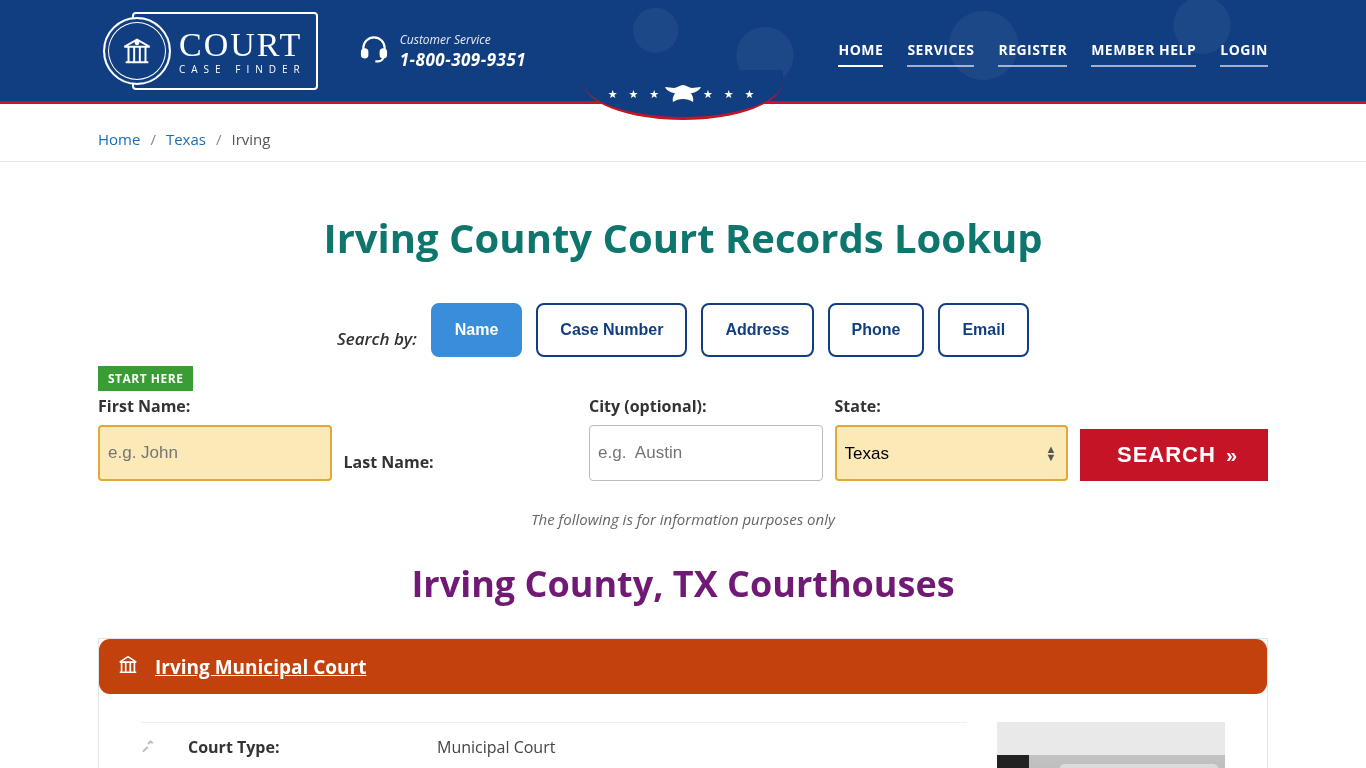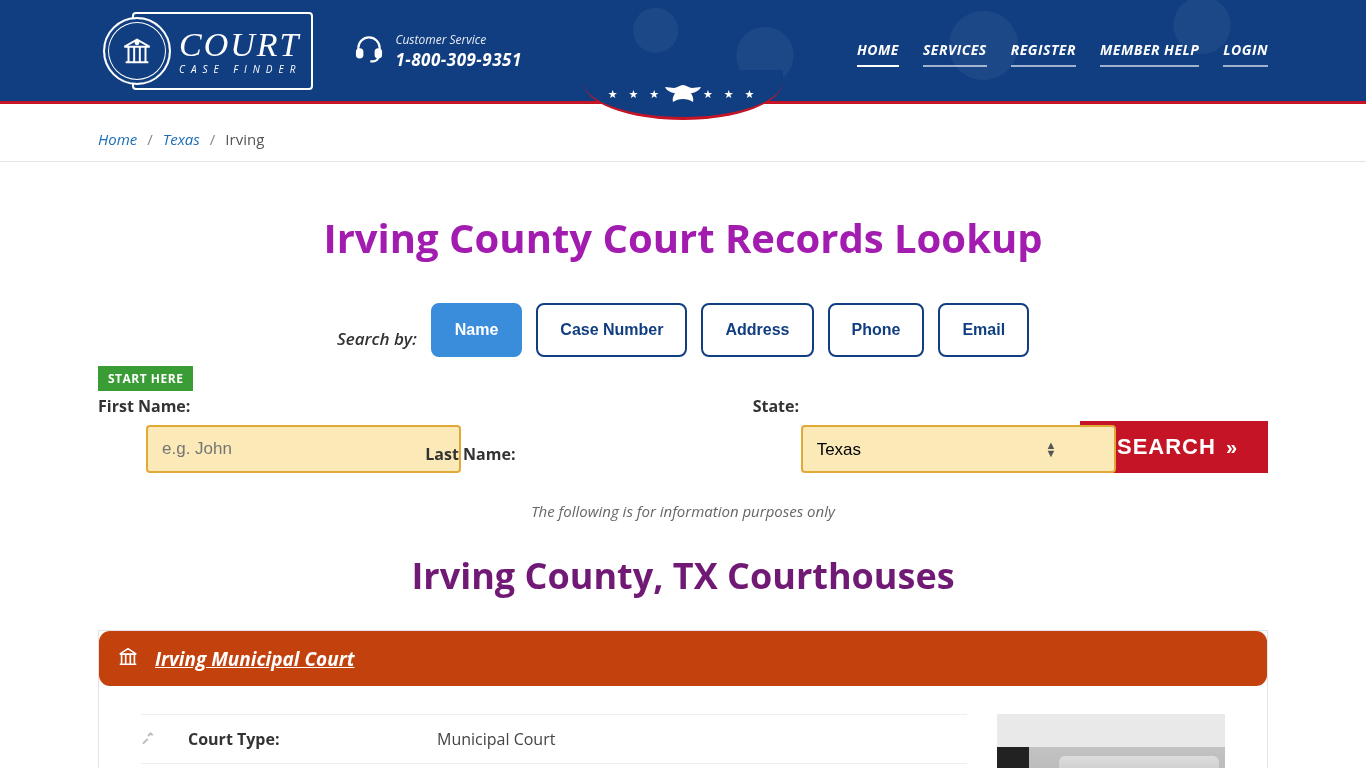--- a/index.html
+++ b/index.html
@@ -4,7 +4,7 @@
 <style>
   * { box-sizing: border-box; margin: 0; padding: 0; }
   body { font-family: "Open Sans", "Segoe UI", Arial, sans-serif; background: #fff; color: #333; }
-  a { text-decoration: none; font-style: italic; }
+  a { text-decoration: none; }
 
   
   .header {

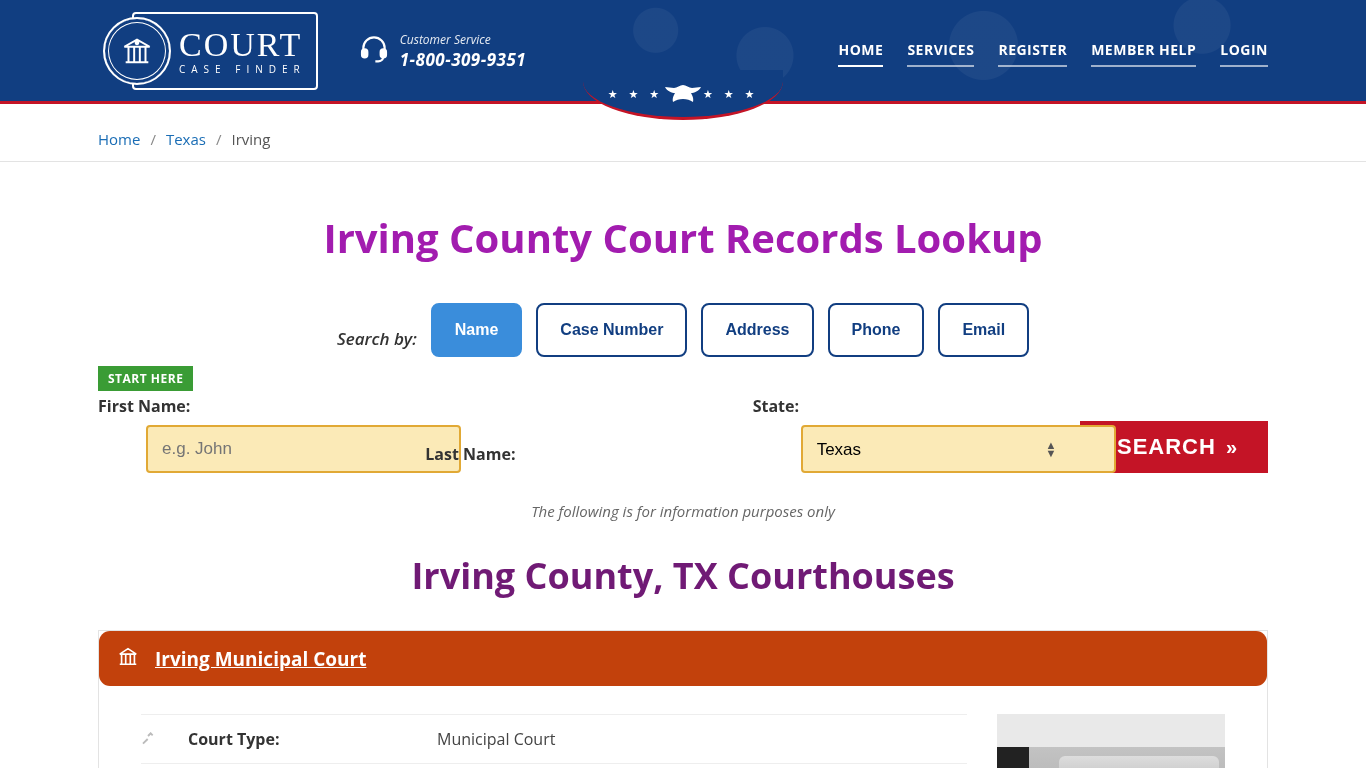--- a/index.html
+++ b/index.html
@@ -110,7 +110,7 @@
   
   .container{ width:1170px; margin:0 auto;}
   h1.page-title{
-    font-size:40px; font-weight:700; color:#a21caf;
+    font-size:40px; font-weight:700; color:#0f766e;
     text-align:center; margin-top:48px;
   }
   h2.section-title{

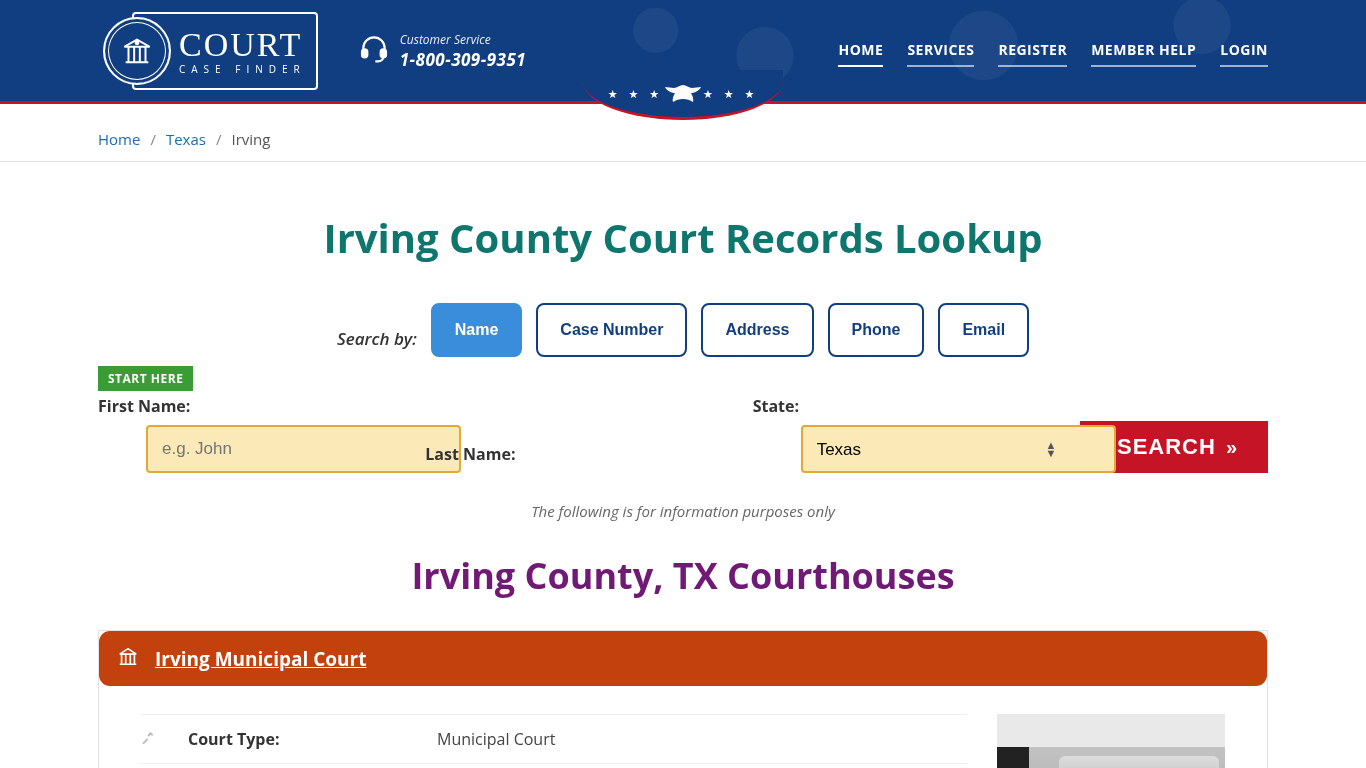--- a/index.html
+++ b/index.html
@@ -327,6 +327,10 @@
       </div>
       <div class="field req">
         <label>Last Name:</label>
+      </div>
+      <div class="field opt">
+        <label>City (optional):</label>
+        <input type="text" placeholder="e.g.  Austin" style="">
       </div>
       <div class="field req">
         <label>State:</label>

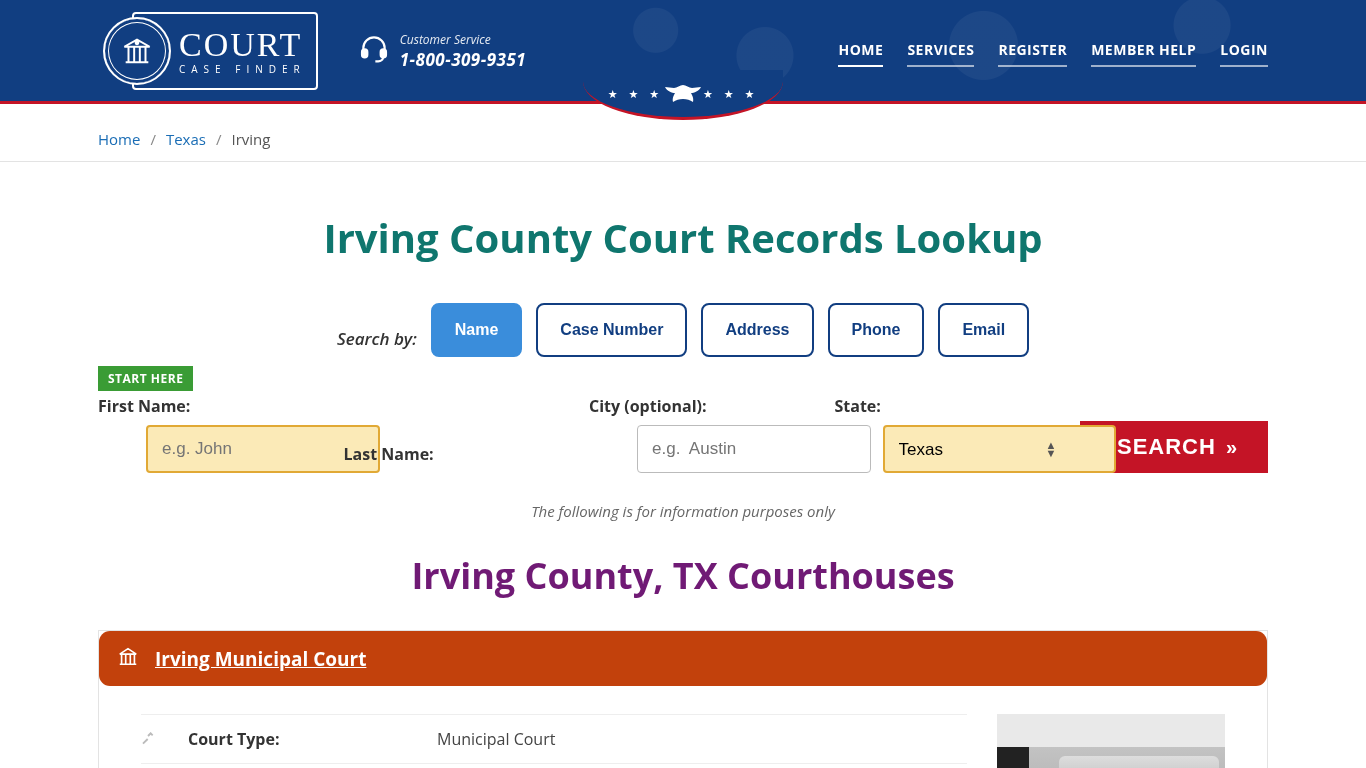--- a/index.html
+++ b/index.html
@@ -154,11 +154,10 @@
   .field{ flex:1; }
   .field label{ display:block; font-weight:700; margin-bottom:8px; font-size:16px;}
   .field input, .field select{
-    width:100%; height:48px;
+    width:100%; height:56px;
     font-size:17px;
-    padding:0 14px;
+    padding:0 8px;
     border-radius:4px;
-    margin-left:48px;
   }
   .req input, .req select{
     background:#fbeab7;

